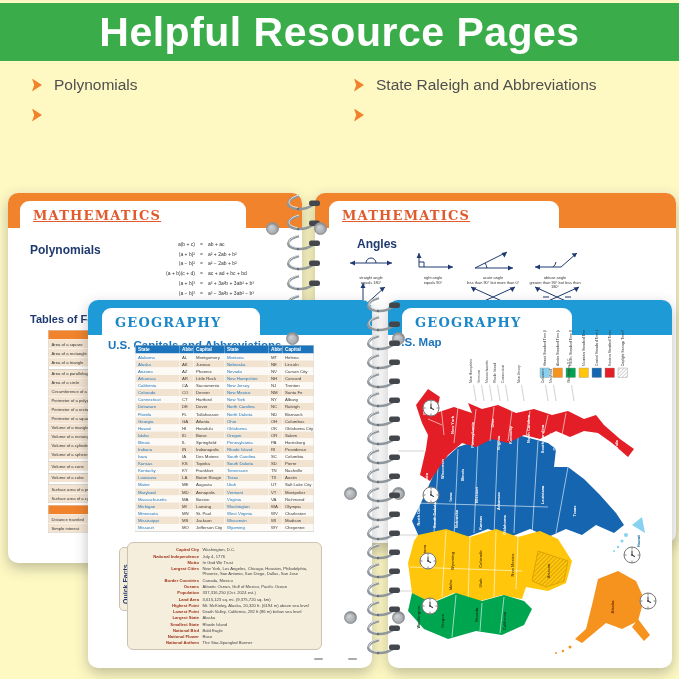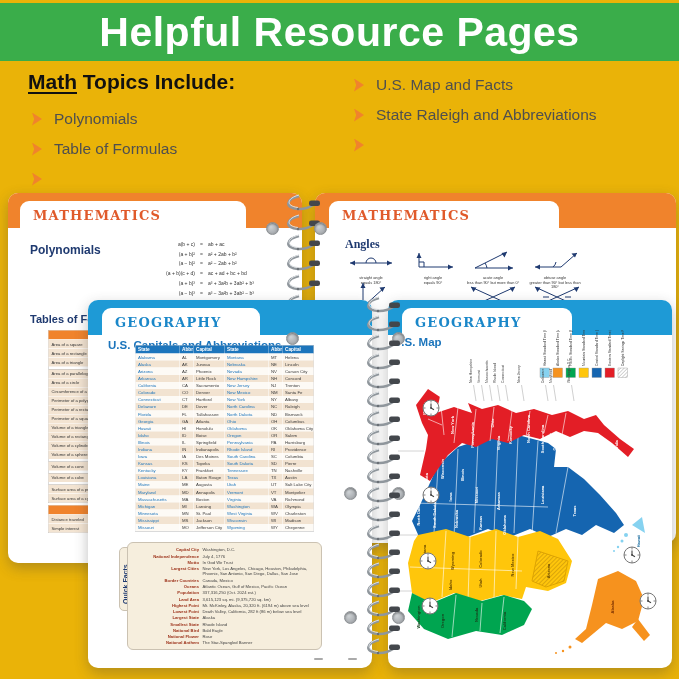--- a/index.html
+++ b/index.html
@@ -3,7 +3,7 @@
 <meta charset="utf-8">
 <style>
   html,body{margin:0;padding:0;background:#fff;}
-  #stage{position:relative;width:679px;height:679px;background:#eab308;overflow:hidden;
+  #stage{position:relative;width:679px;height:679px;background:#fef9c3;overflow:hidden;
          font-family:"Liberation Sans",sans-serif;}
   
   #banner{position:absolute;left:0;top:3px;width:679px;height:58px;background:#3aad4a;

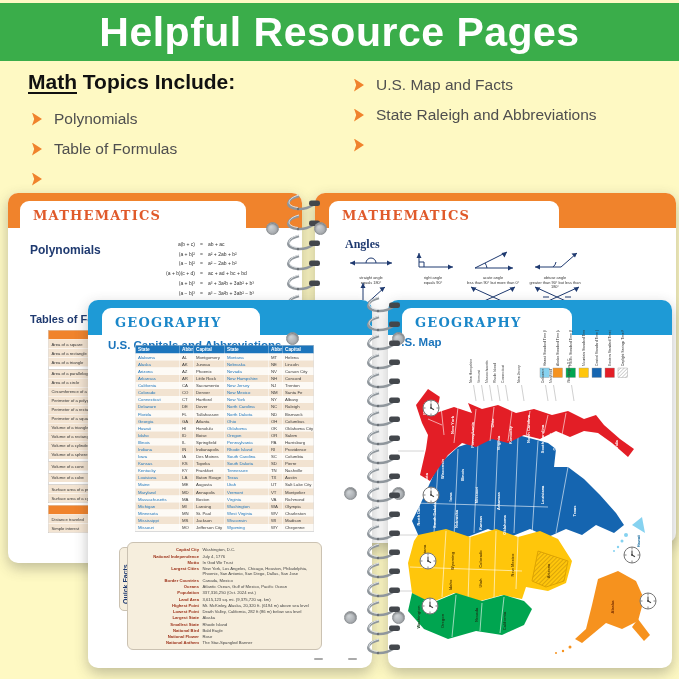--- a/index.html
+++ b/index.html
@@ -100,7 +100,6 @@
   </div>
 
   <div id="topics-math" class="topics-col">
-    <div class="topics-head"><span class="u">Math</span><span> Topics Include:</span></div>
     <div id="math-topic-list">
         <div class="topic-item">
           <div class="tri"></div>

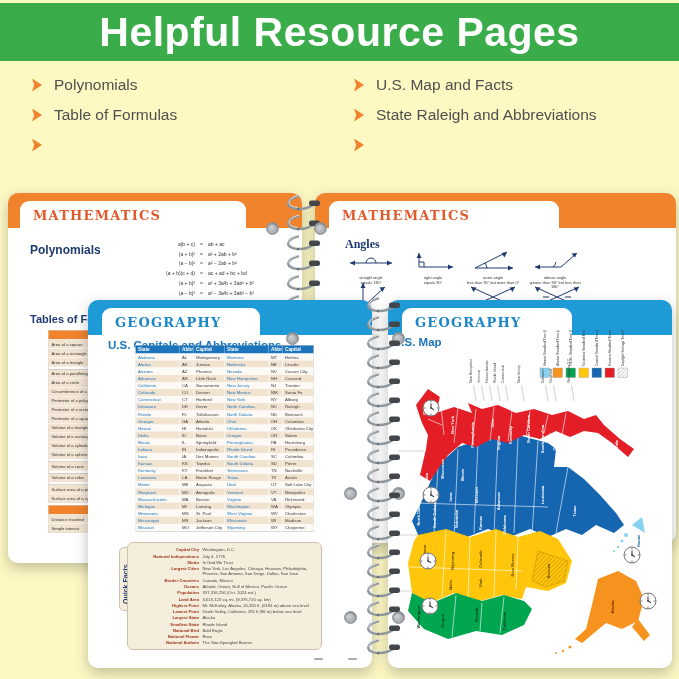--- a/index.html
+++ b/index.html
@@ -116,10 +116,6 @@
   </div>
   <div id="topics-geo" class="topics-col">
     <div id="geo-topic-list">
-        <div class="topic-item">
-          <div class="tri"></div>
-          <span>U.S. Map and Facts</span>
-        </div>
         <div class="topic-item">
           <div class="tri"></div>
           <span>State Raleigh and Abbreviations</span>

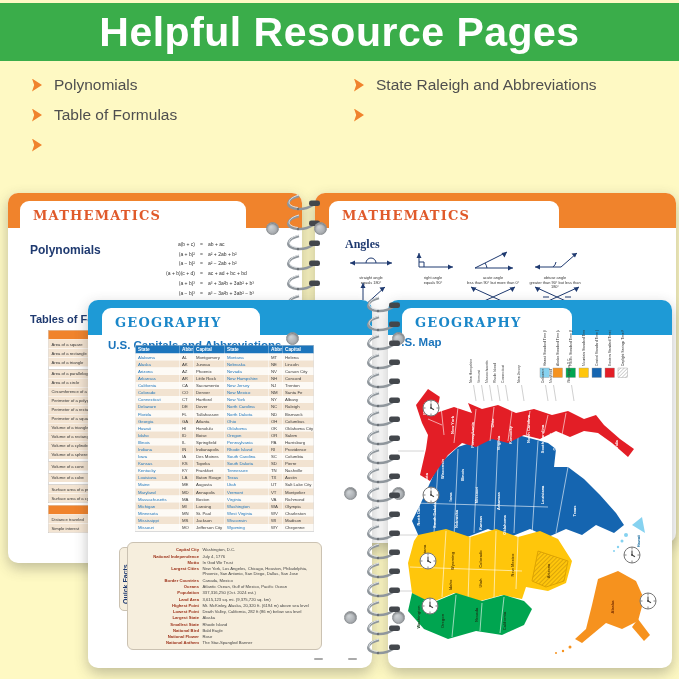--- a/index.html
+++ b/index.html
@@ -104,10 +104,6 @@
         <div class="topic-item">
           <div class="tri"></div>
           <span>Polynomials</span>
-        </div>
-        <div class="topic-item">
-          <div class="tri"></div>
-          <span>Table of Formulas</span>
         </div>
         <div class="topic-item">
           <div class="tri"></div>

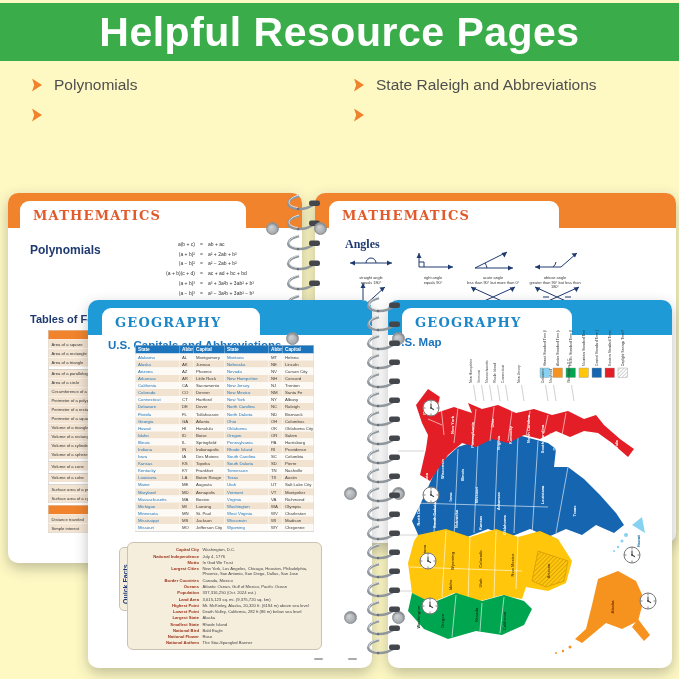--- a/index.html
+++ b/index.html
@@ -29,7 +29,7 @@
   .tab{position:absolute;top:8px;height:27px;background:#fff;border-radius:9px 9px 0 0;
        font-family:"DejaVu Serif",serif;font-weight:bold;font-size:13px;letter-spacing:1.2px;
        line-height:29px;padding-left:13px;box-sizing:border-box;}
-  .tab-math{color:#e05a2b;} .tab-geo{color:#1a87c9;}
+  .tab-math{color:#e05a2b;text-decoration:underline;} .tab-geo{color:#1a87c9;}
   .ph{position:absolute;font-weight:bold;}
   .ph-navy{color:#1f3a70;font-size:12px;}
   .ph-blue{color:#1c75bc;font-size:11.5px;}

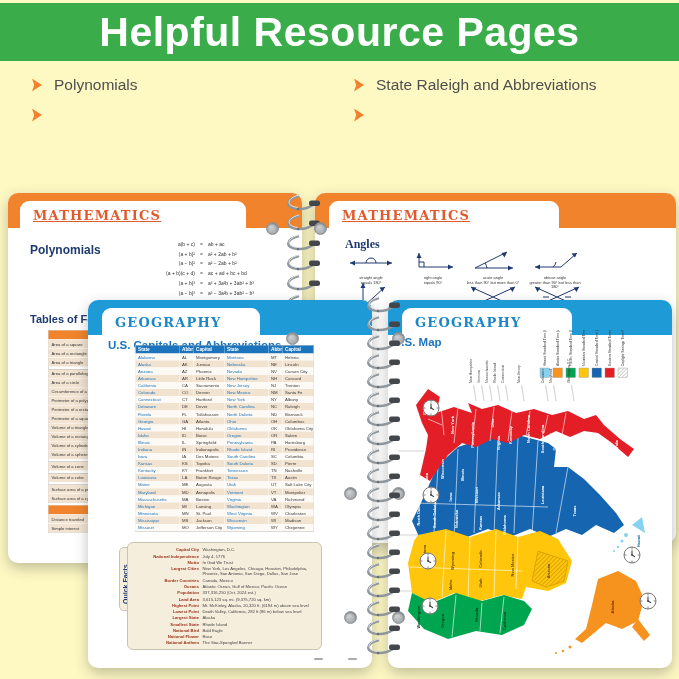--- a/index.html
+++ b/index.html
@@ -205,7 +205,7 @@
   <div id="math-right" class="page">
     <div class="band band-math"></div>
     <div class="tab tab-math" style="left:14px;width:230px;">MATHEMATICS</div>
-    <div class="ph ph-navy" style="left:30px;top:44px;font-family:Liberation Serif, serif;">Angles</div>
+    <div class="ph ph-navy" style="left:42px;top:44px;">Angles</div>
     <div id="angles-figs">
       <div class="fig" style="left:28px;top:56px;">
         <svg width="52" height="22" viewBox="0 0 52 22">

